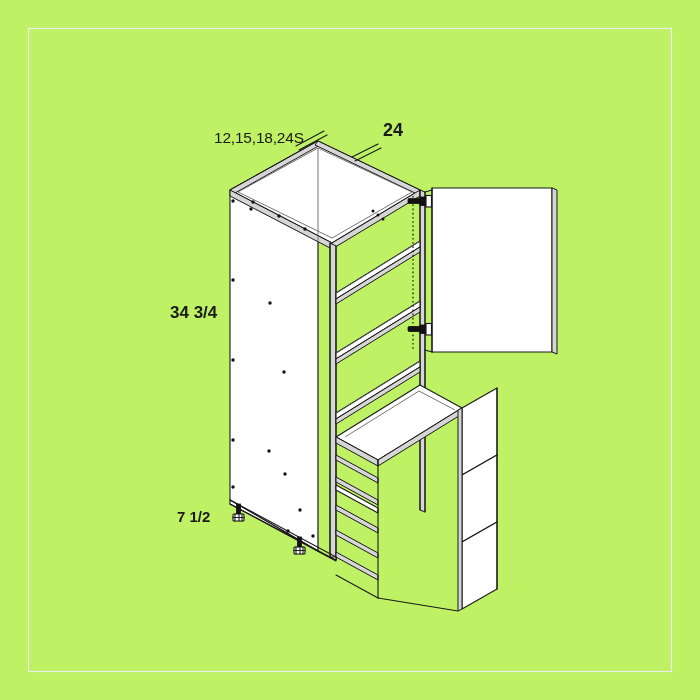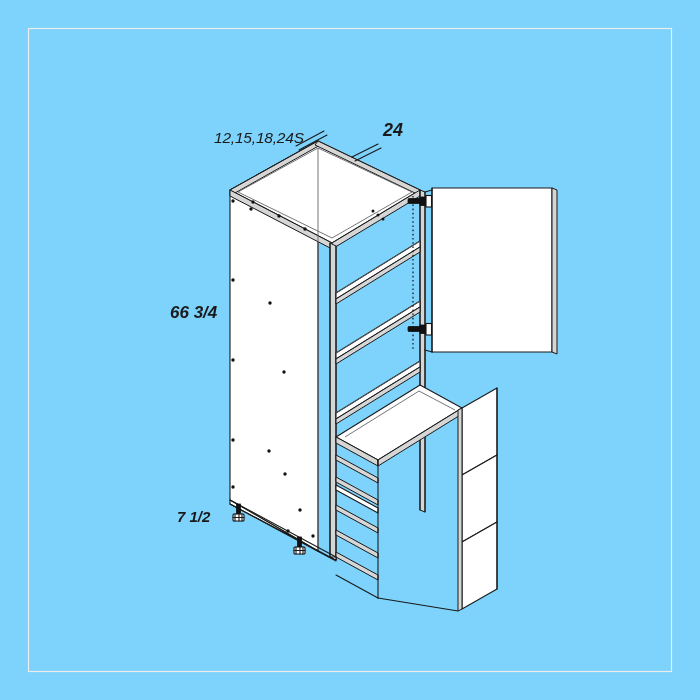--- a/index.html
+++ b/index.html
@@ -18,8 +18,7 @@
     position: relative;
     width: 700px;
     height: 700px;
-    background: #7dd3fc;
-    font-style: italic;
+    background: #bef264;
   }
   svg.drawing {
     position: absolute;

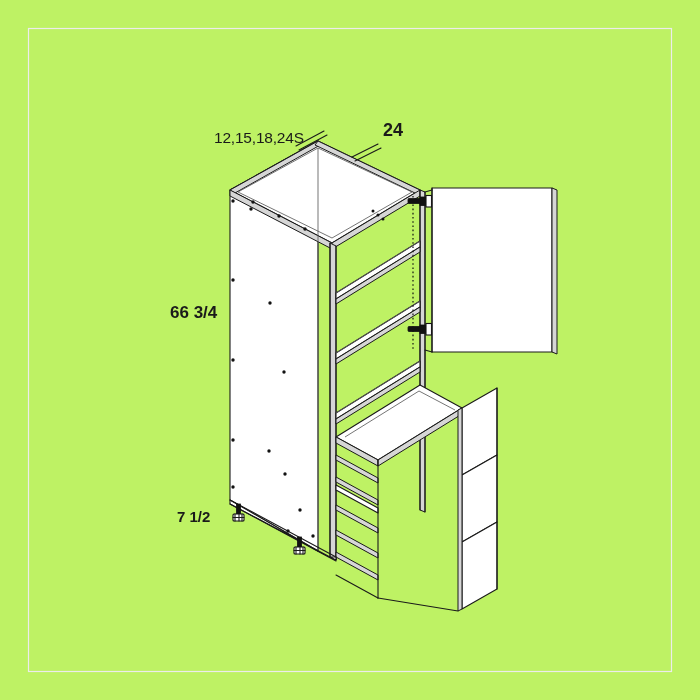--- a/index.html
+++ b/index.html
@@ -252,7 +252,7 @@
 
   <div class="dim-label" id="label-depth">24</div>
 
-  <div class="dim-label" id="label-height">66 3/4</div>
+  <div class="dim-label" id="label-height">34 3/4</div>
 
   <div class="dim-label" id="label-toekick">7 1/2</div>
 

